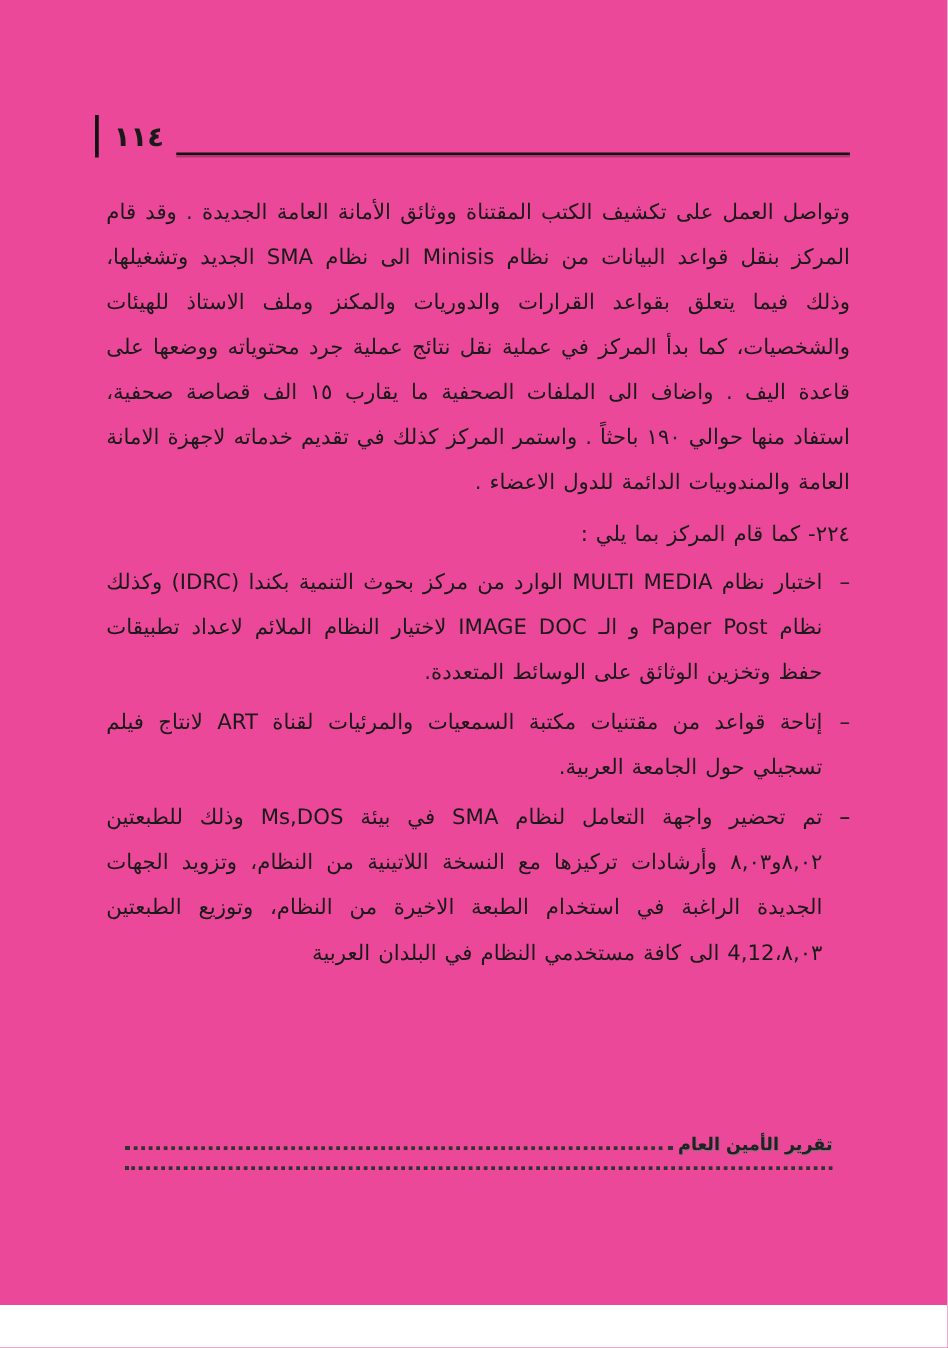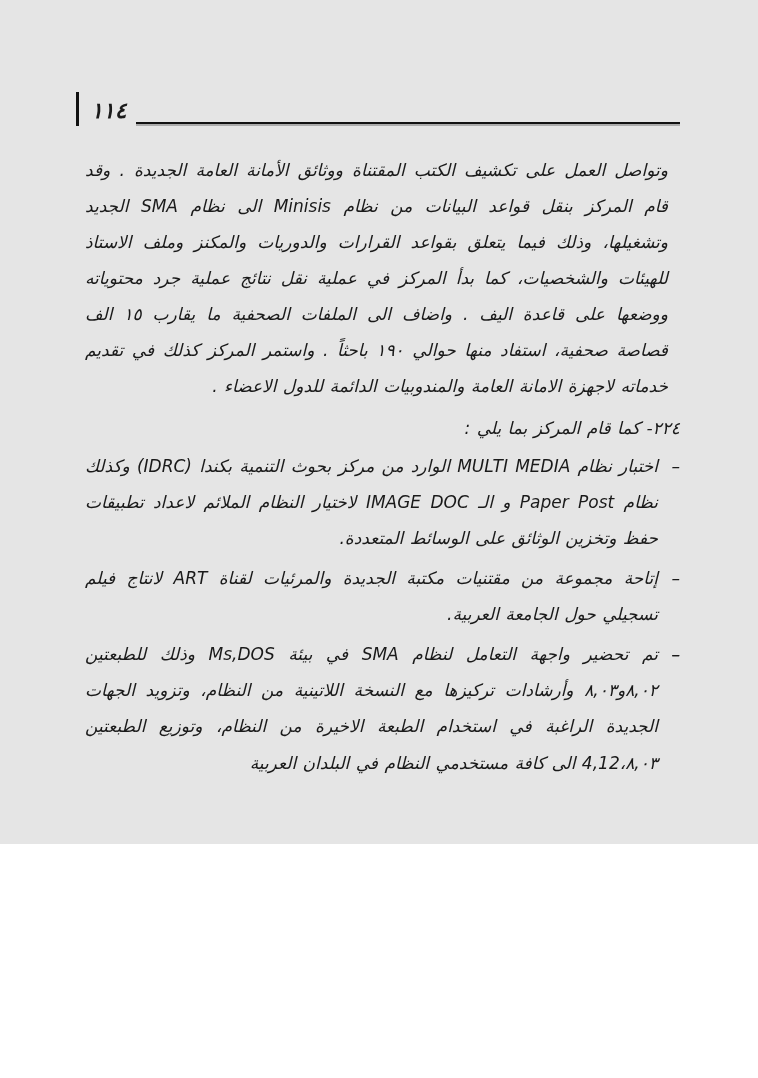--- a/index.html
+++ b/index.html
@@ -10,13 +10,12 @@
   .sheet {
     position: relative;
     width: 758px;
-    height: 844px;
-    background: #e5e5e5;
+    height: 1044px;
+    background: #ec4899;
     font-family: "DejaVu Sans", sans-serif;
     color: #1a1a1a;
     overflow: hidden;
     box-sizing: border-box;
-    font-style: italic;
   }
 
   

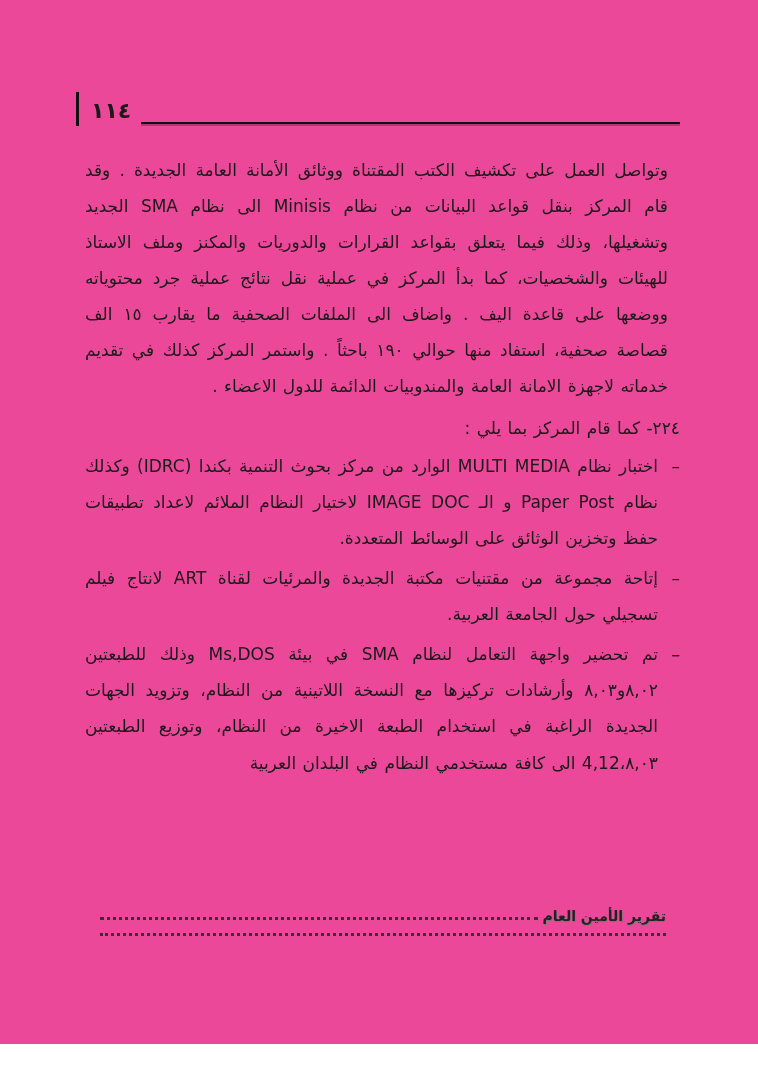--- a/index.html
+++ b/index.html
@@ -61,7 +61,7 @@
     word-spacing: 1px;
   }
   .intro-para {
-    margin: 0 12px 6px 0;
+    margin: 0 0 6px 0;
     text-align: justify;
   }
   .item-line {

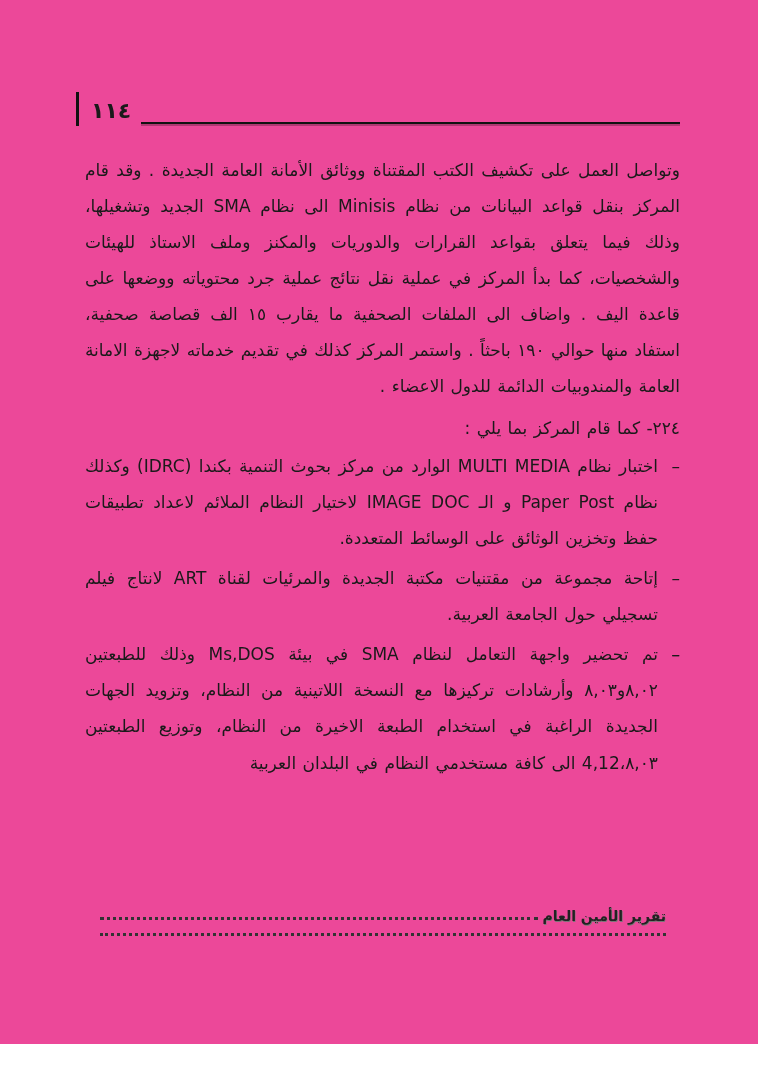--- a/index.html
+++ b/index.html
@@ -142,7 +142,7 @@
 
     <div class="bullet">
       <span class="dash">–</span>
-      <span>إتاحة مجموعة من مقتنيات مكتبة الجديدة والمرئيات لقناة ART لانتاج فيلم تسجيلي حول الجامعة العربية.</span>
+      <span>إتاحة قواعد من مقتنيات مكتبة السمعيات والمرئيات لقناة ART لانتاج فيلم تسجيلي حول الجامعة العربية.</span>
     </div>
 
     <div class="bullet">

